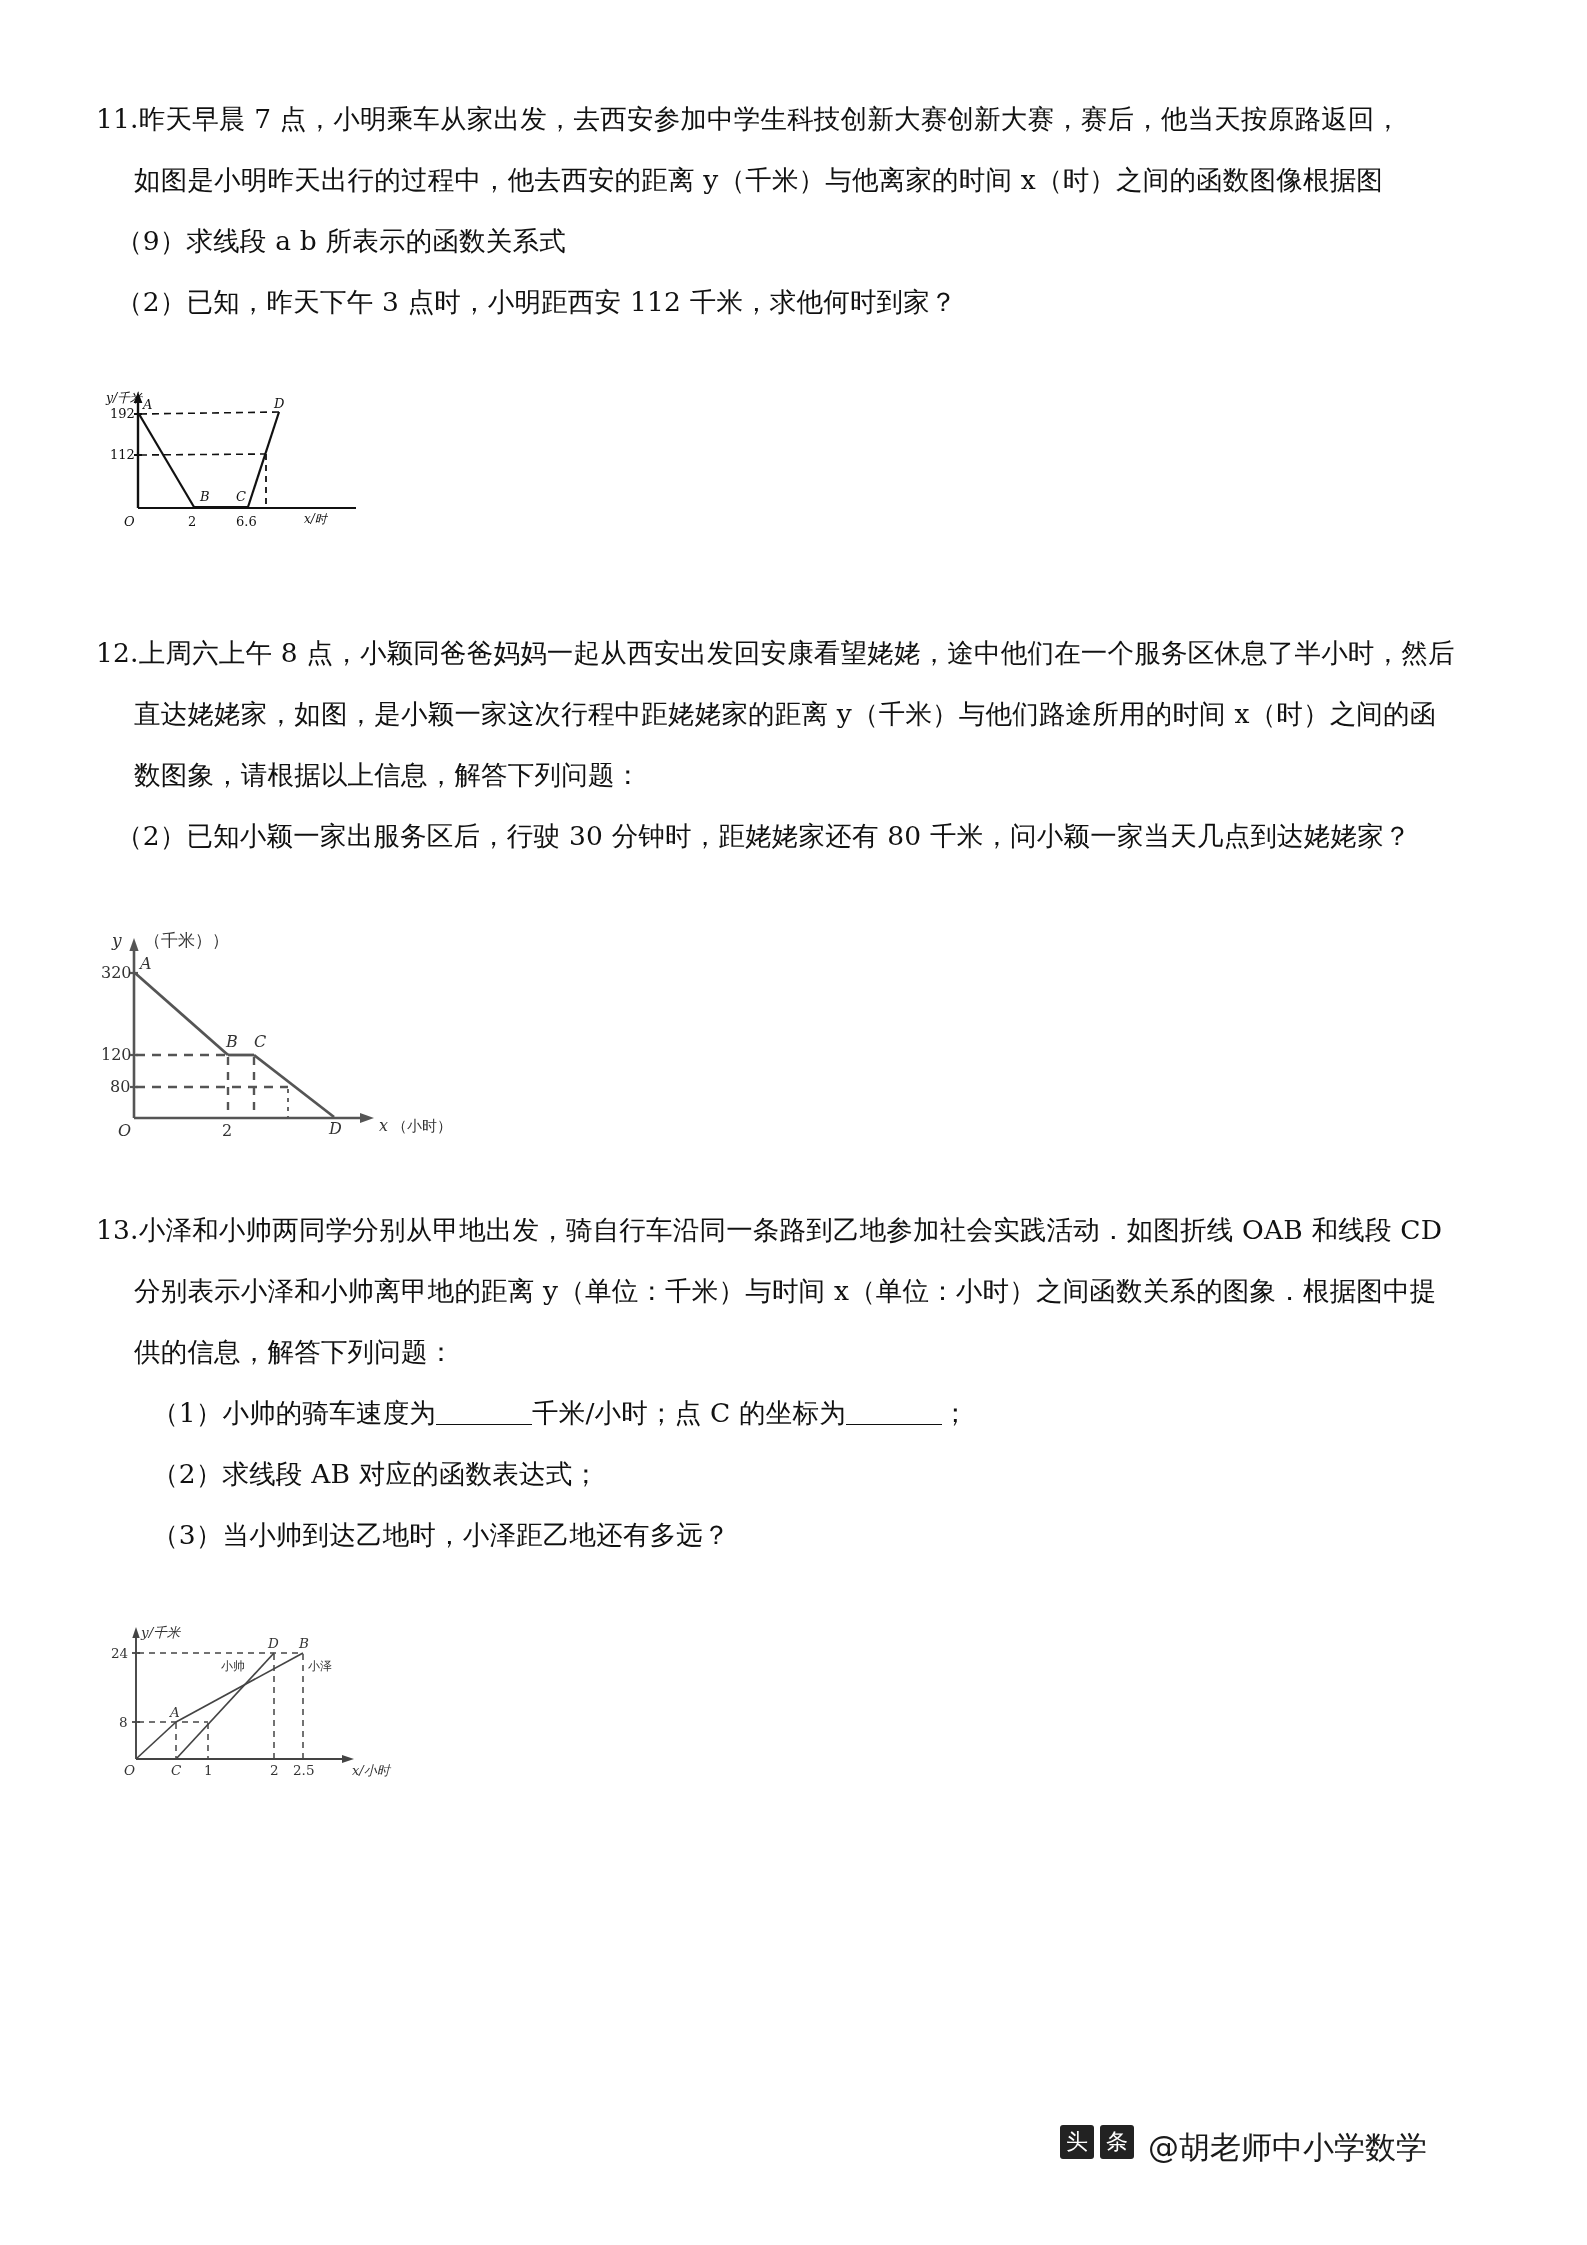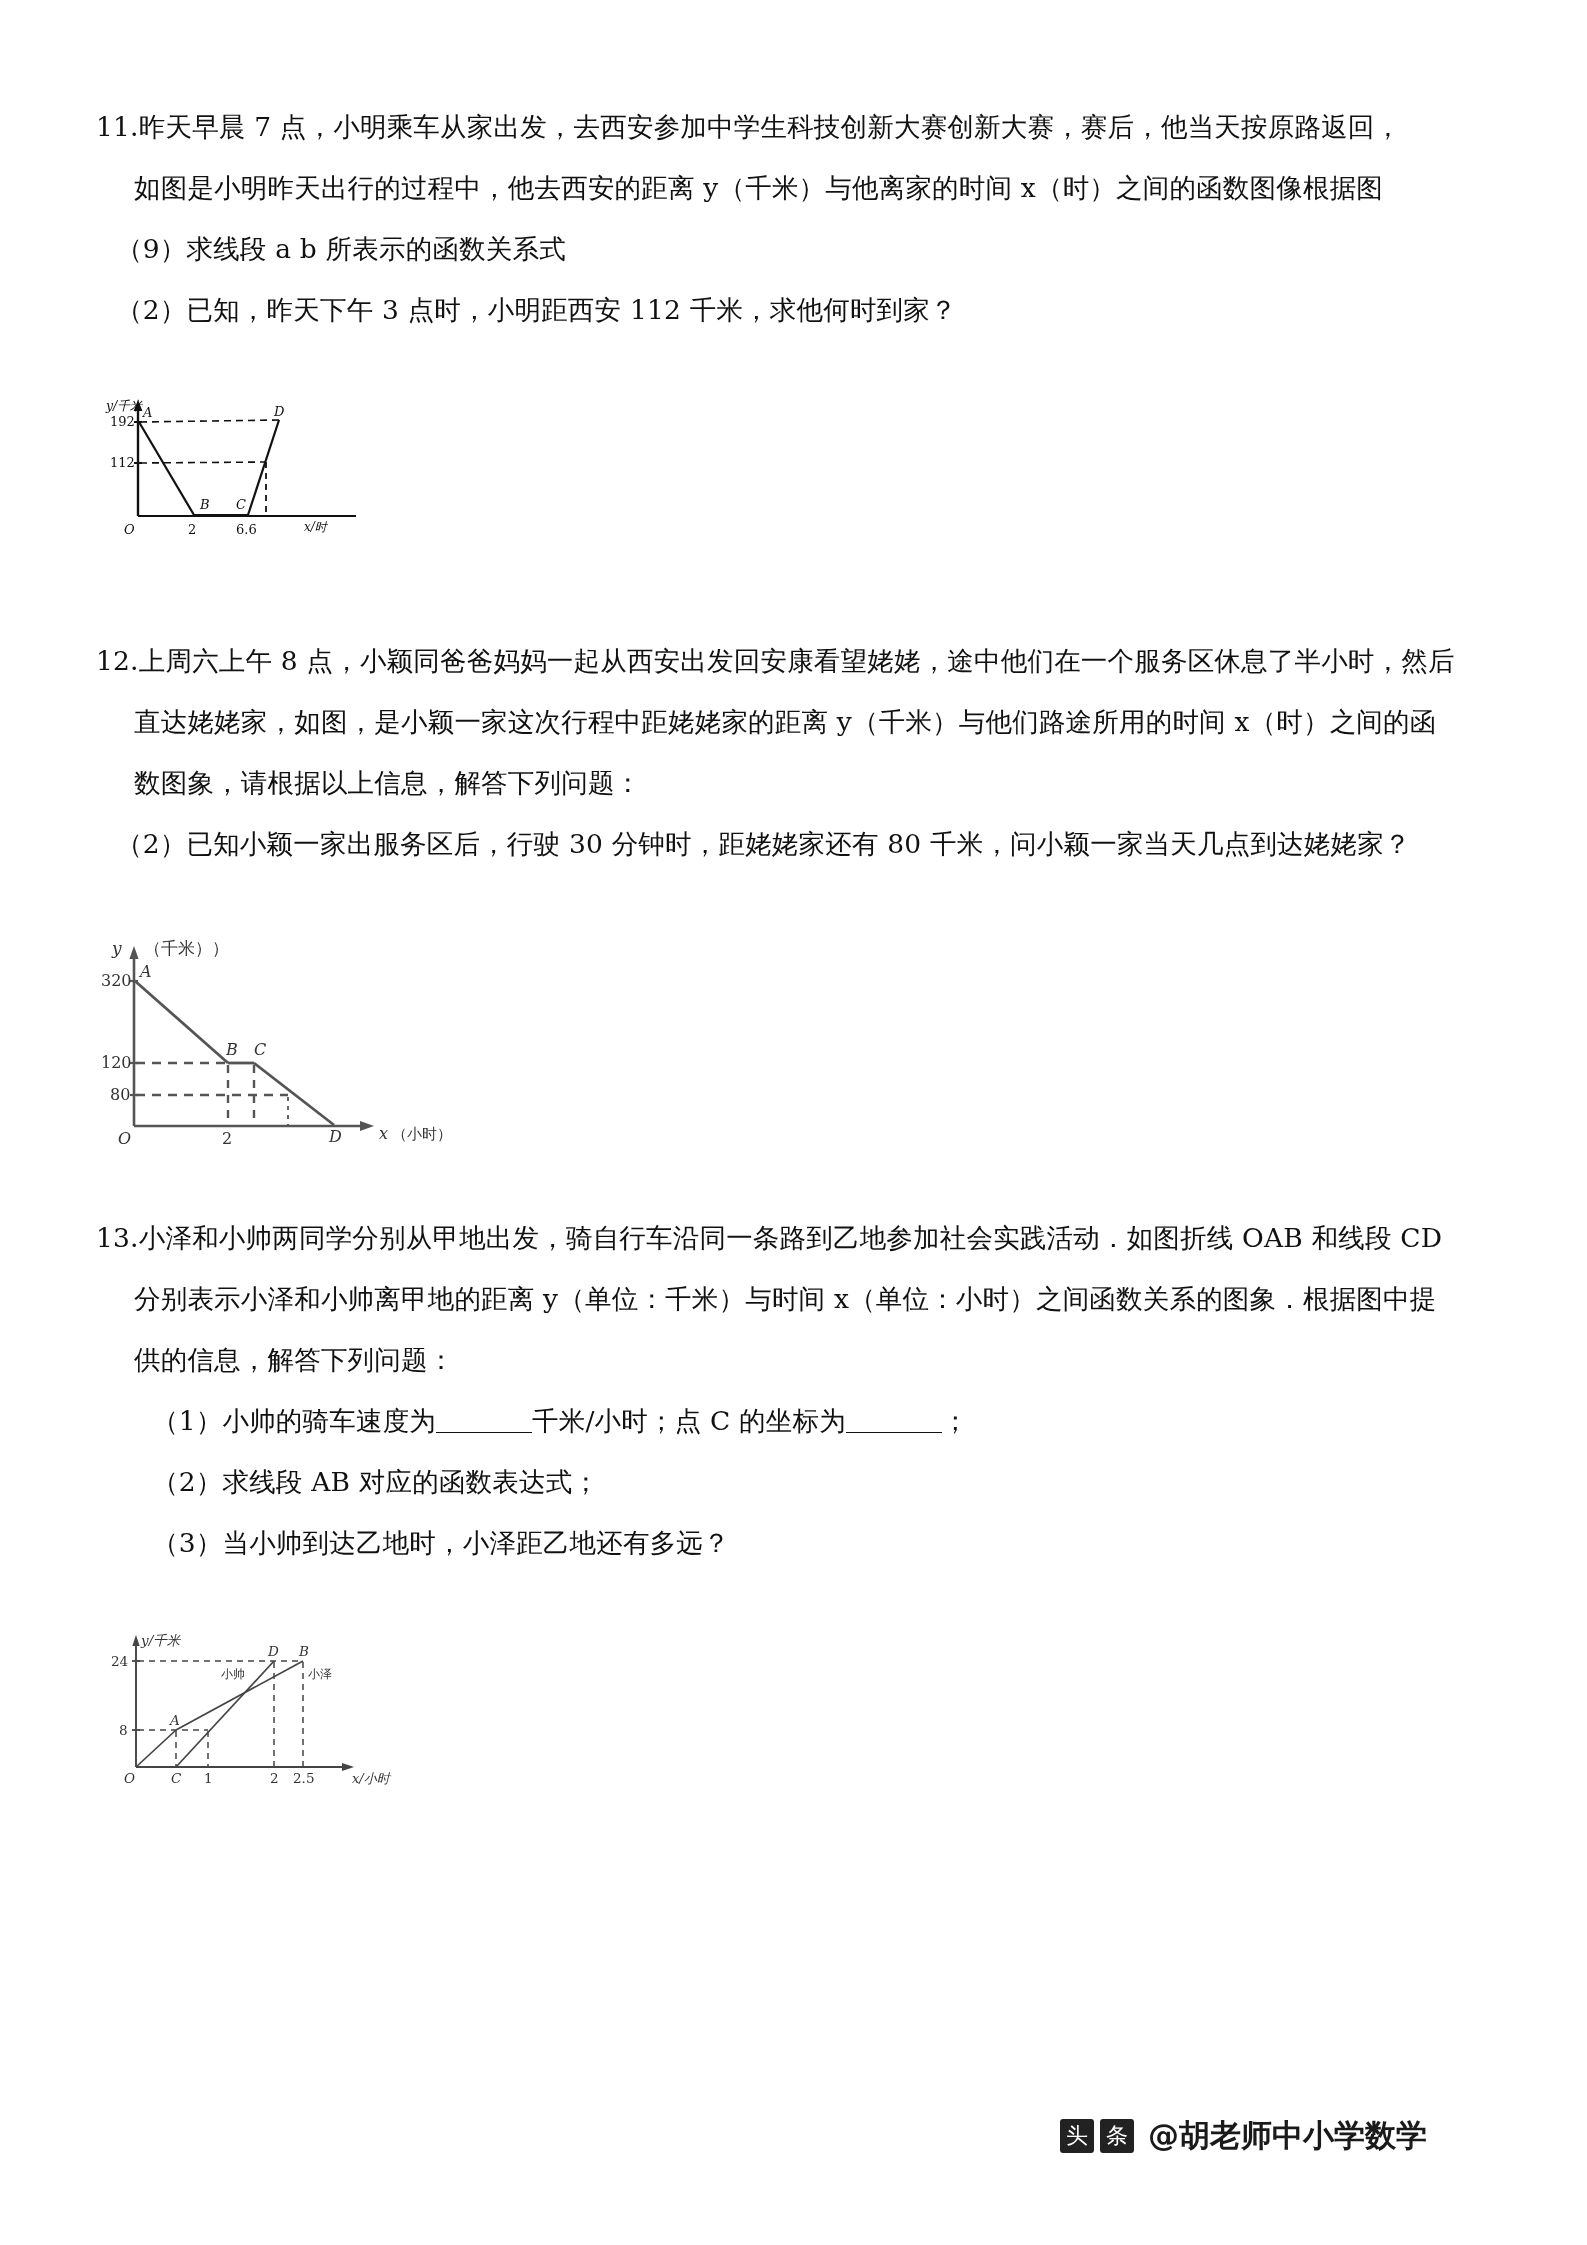--- a/index.html
+++ b/index.html
@@ -25,7 +25,7 @@
   .content {
     position: absolute;
     left: 96px;
-    top: 96px;
+    top: 88px;
     width: 1400px;
   }
 

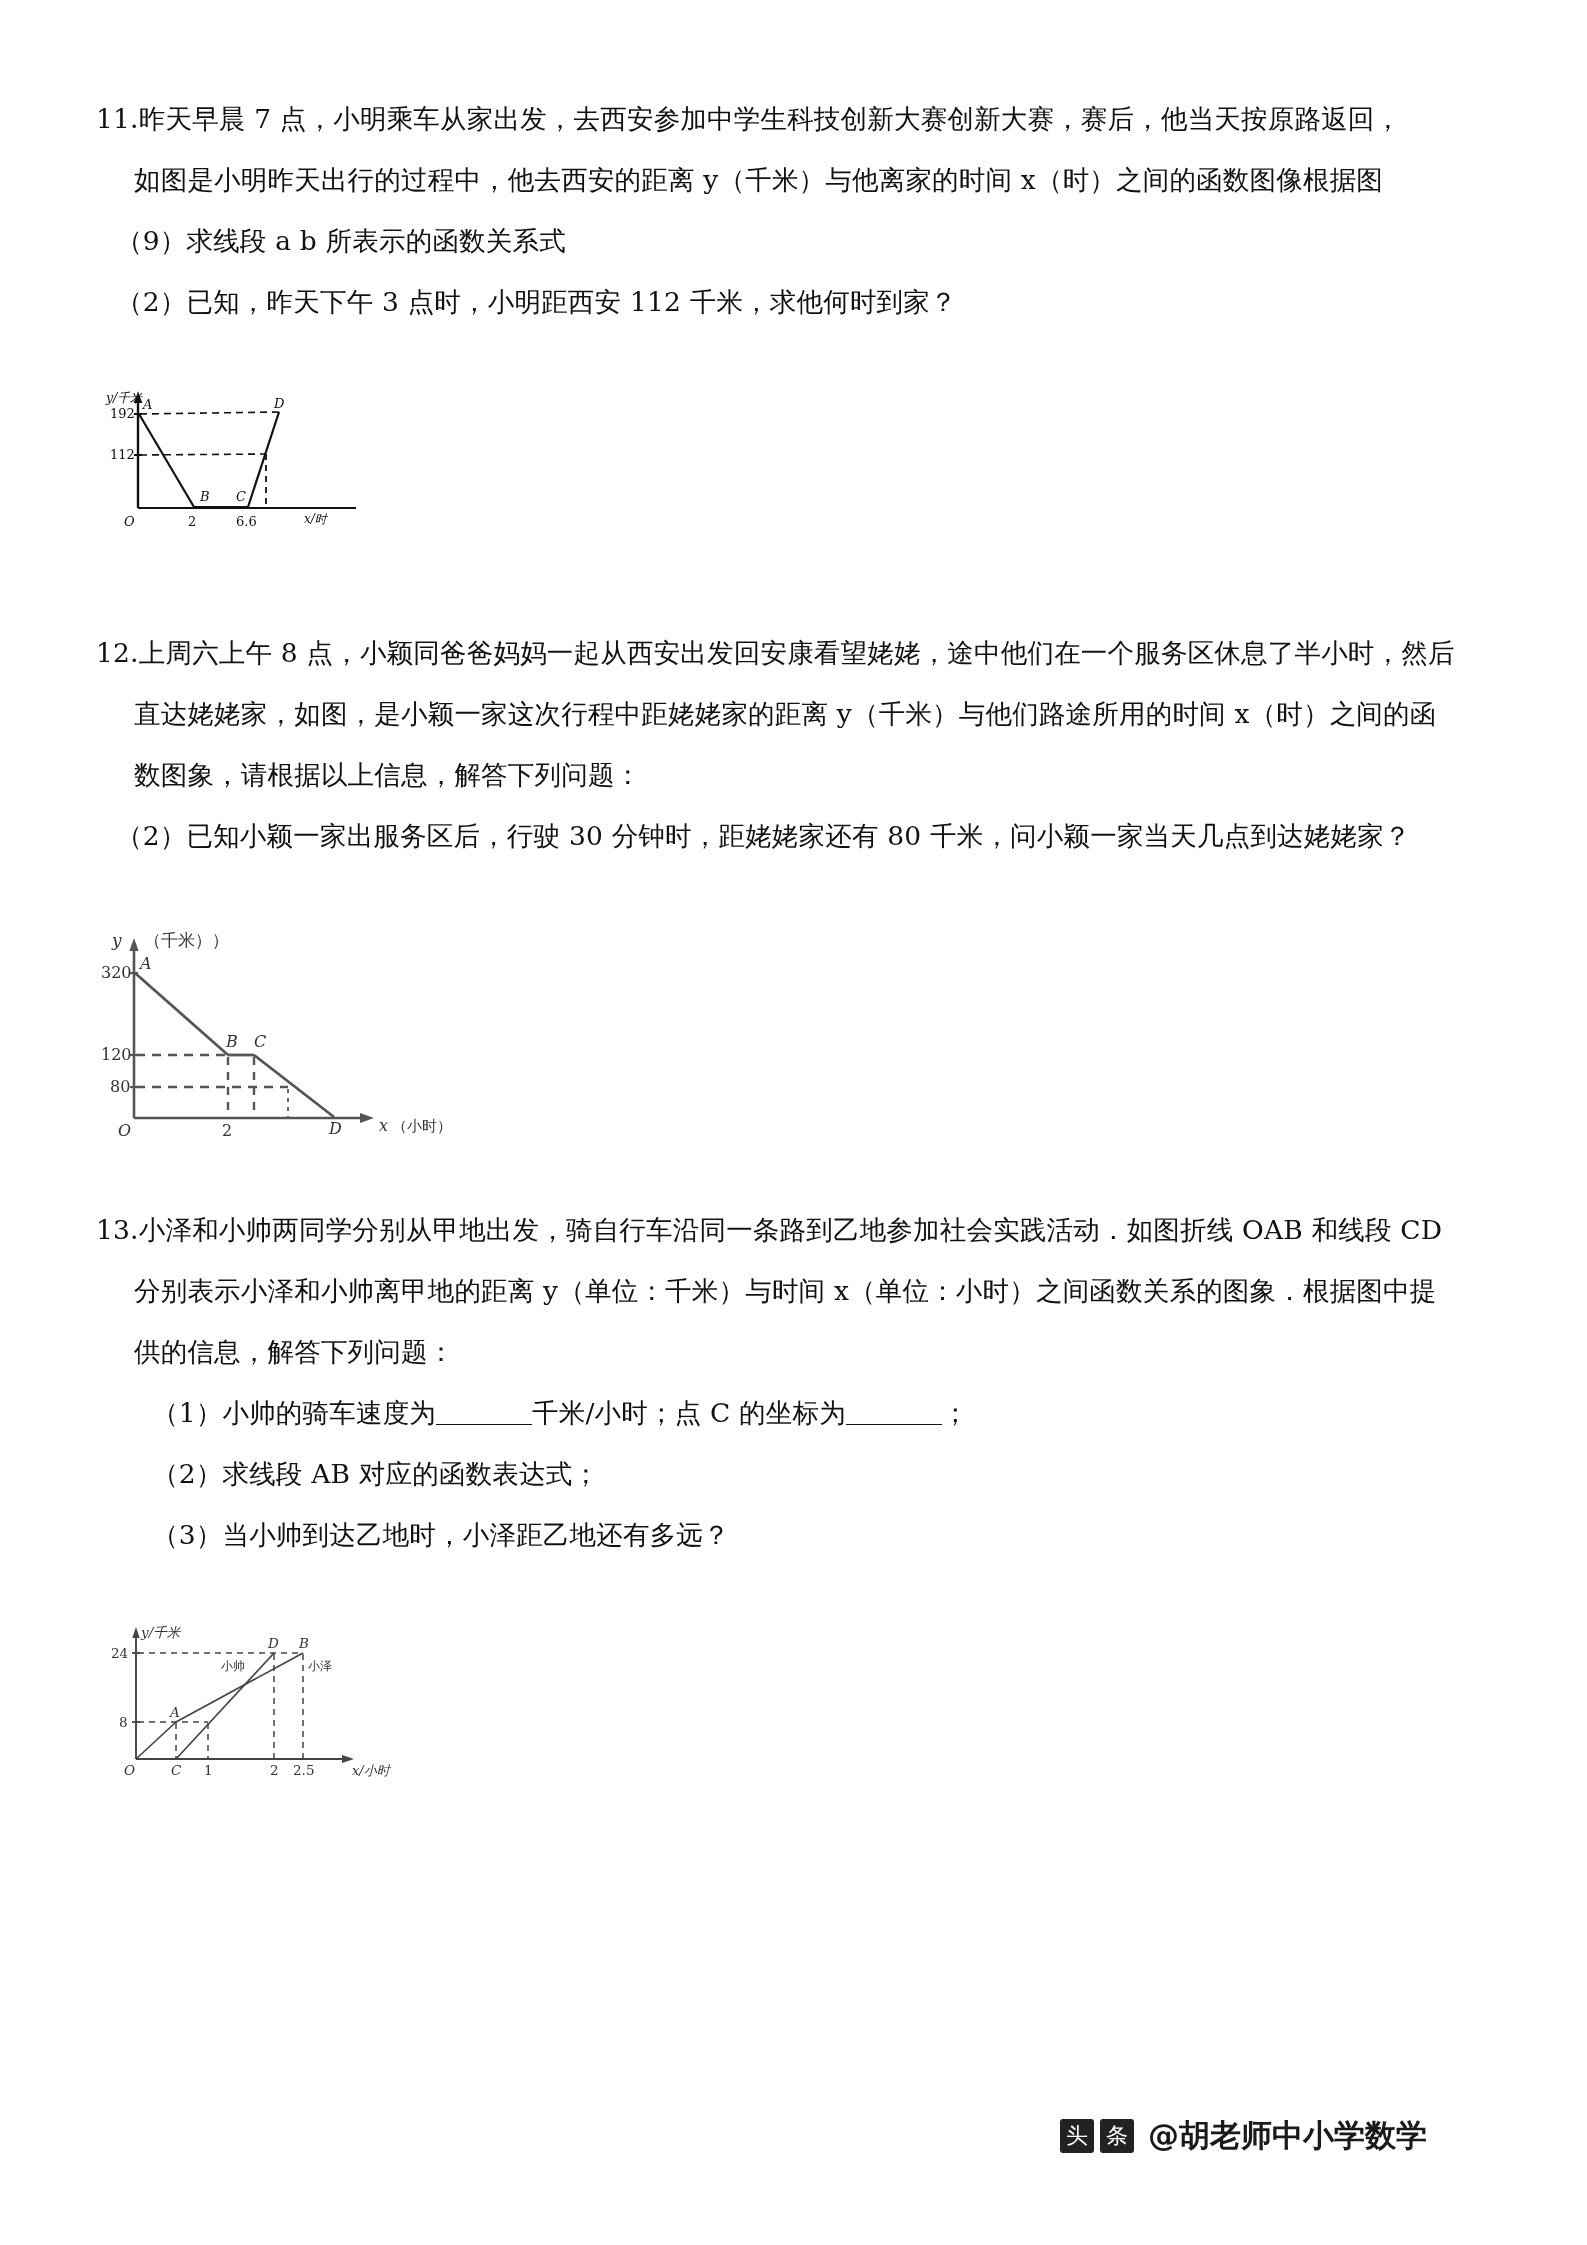--- a/index.html
+++ b/index.html
@@ -96,10 +96,11 @@
   }
   .footer-text {
     font-size: 31px;
-    font-weight: bold;
+    font-weight: normal;
     font-family: "DejaVu Sans", "Liberation Sans", sans-serif;
     color: #1a1a1a;
     white-space: nowrap;
+    margin-top: 12px;
   }
 </style>
 </head>

